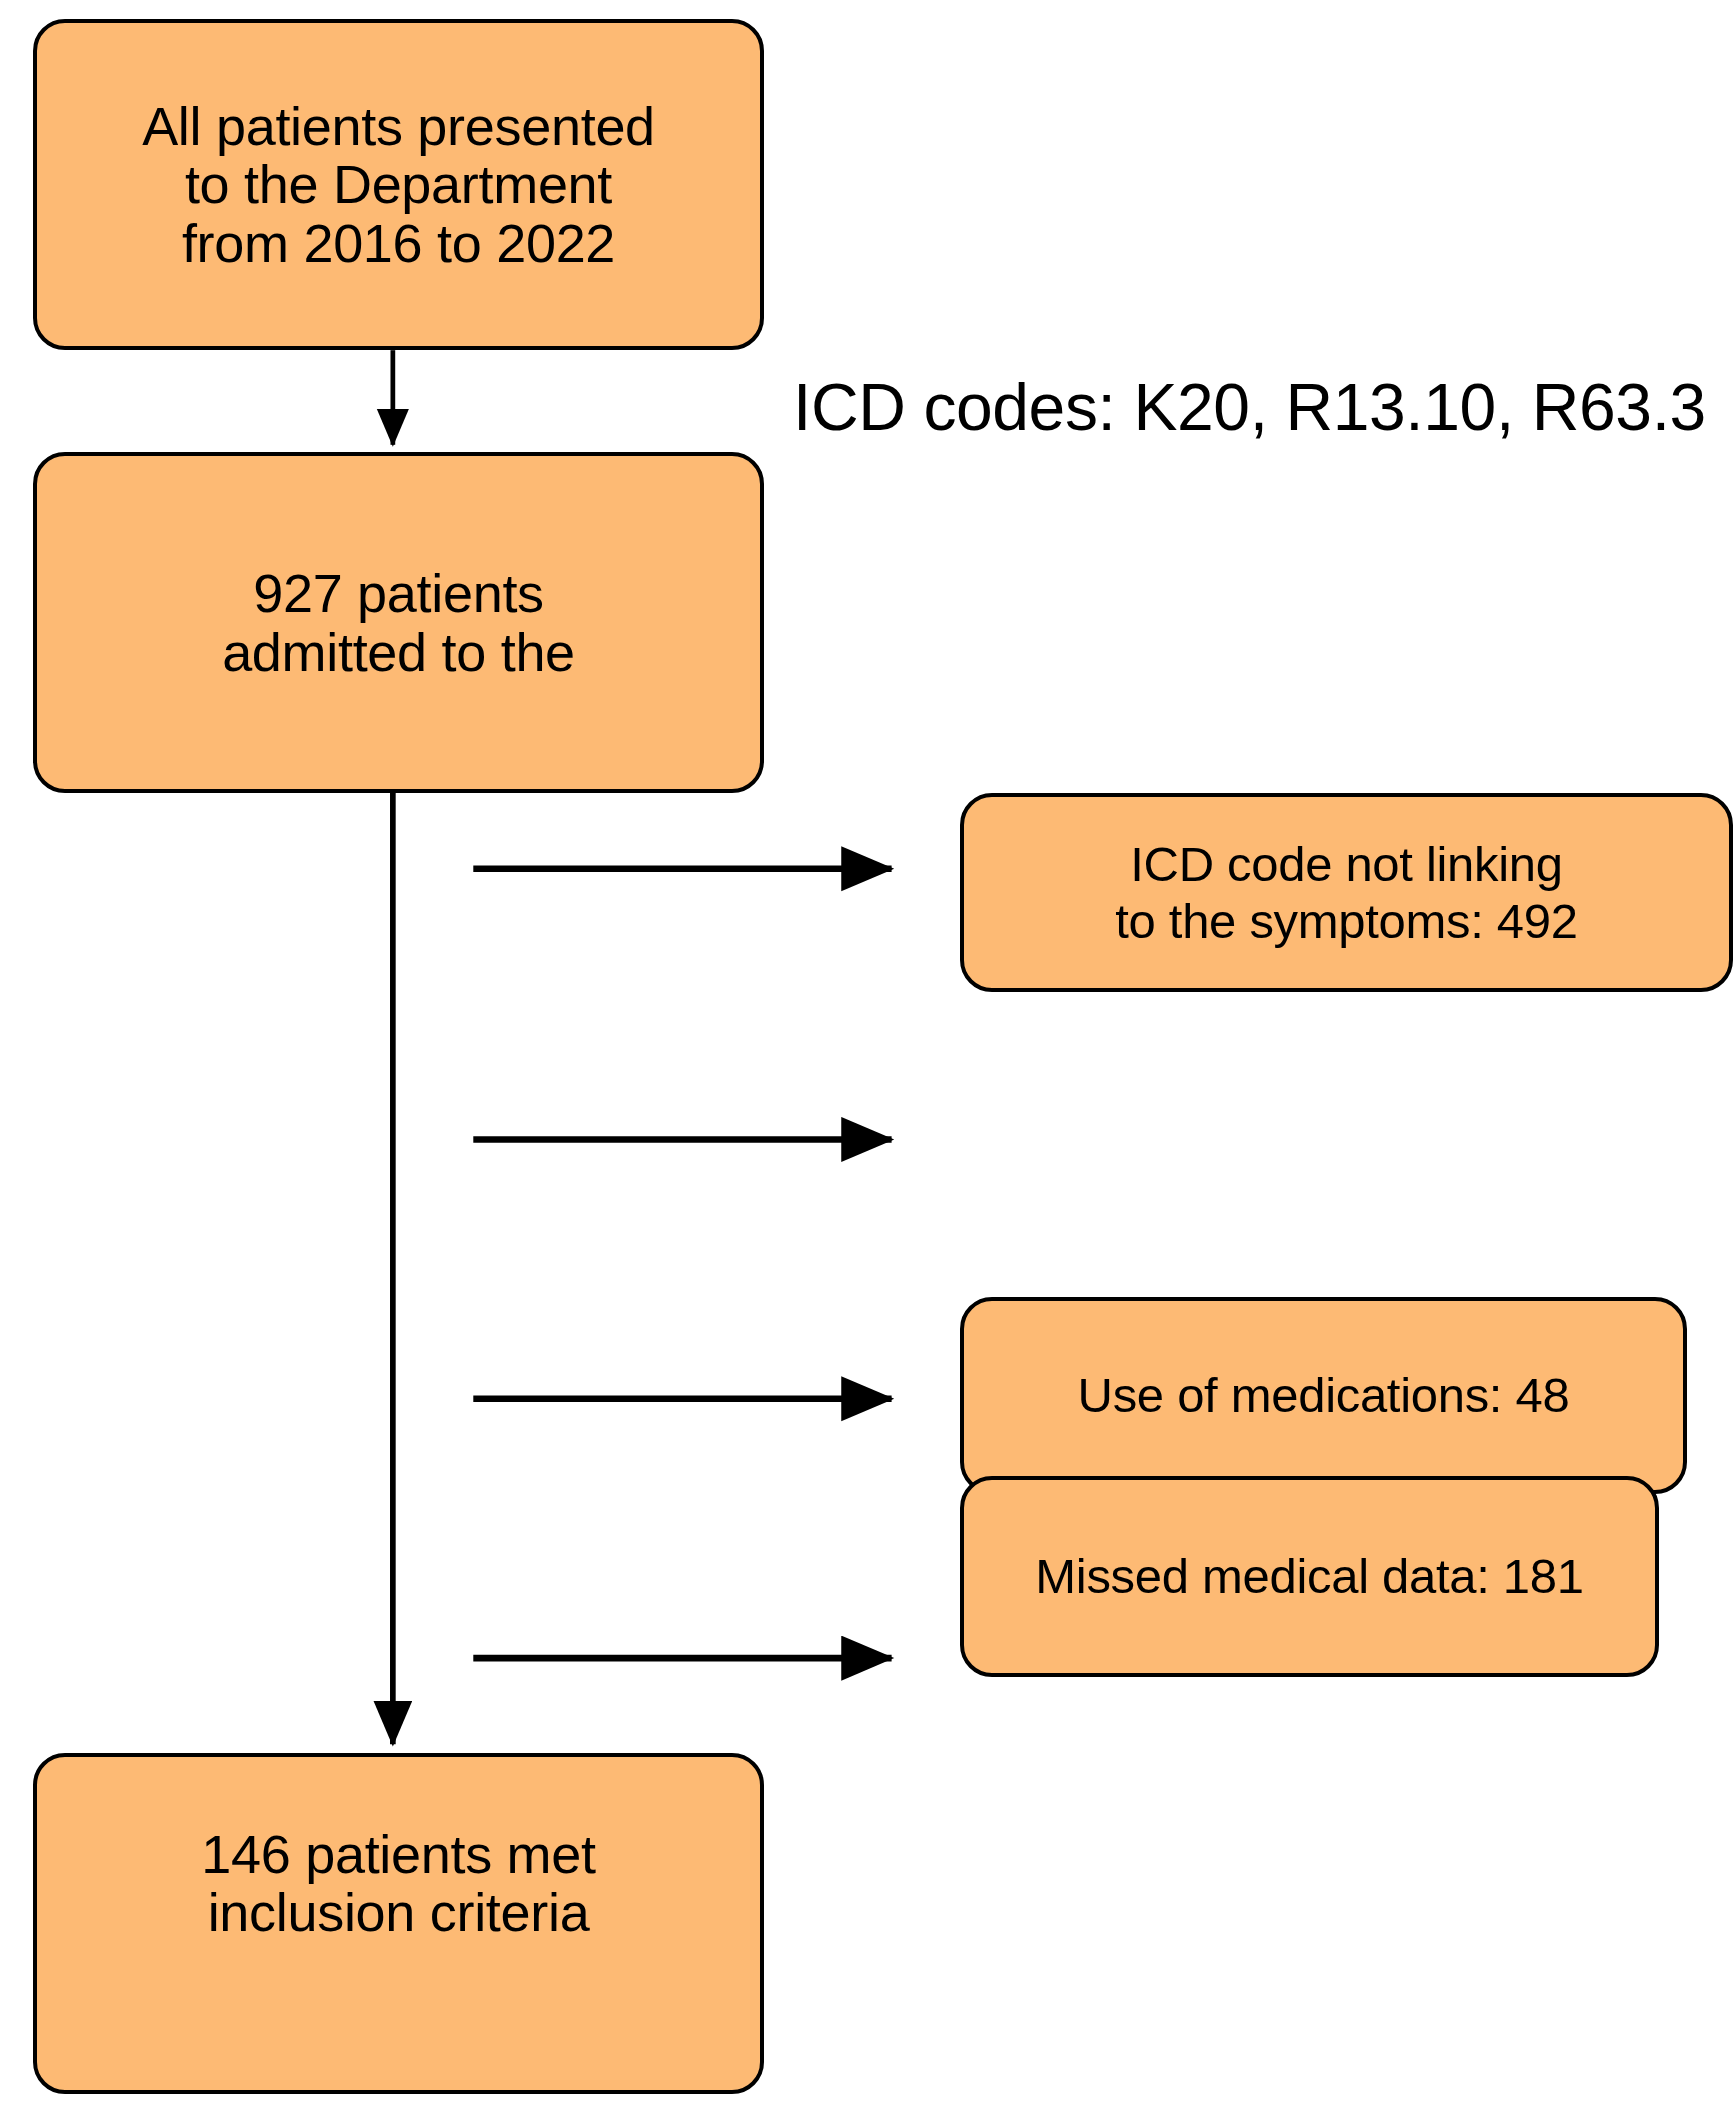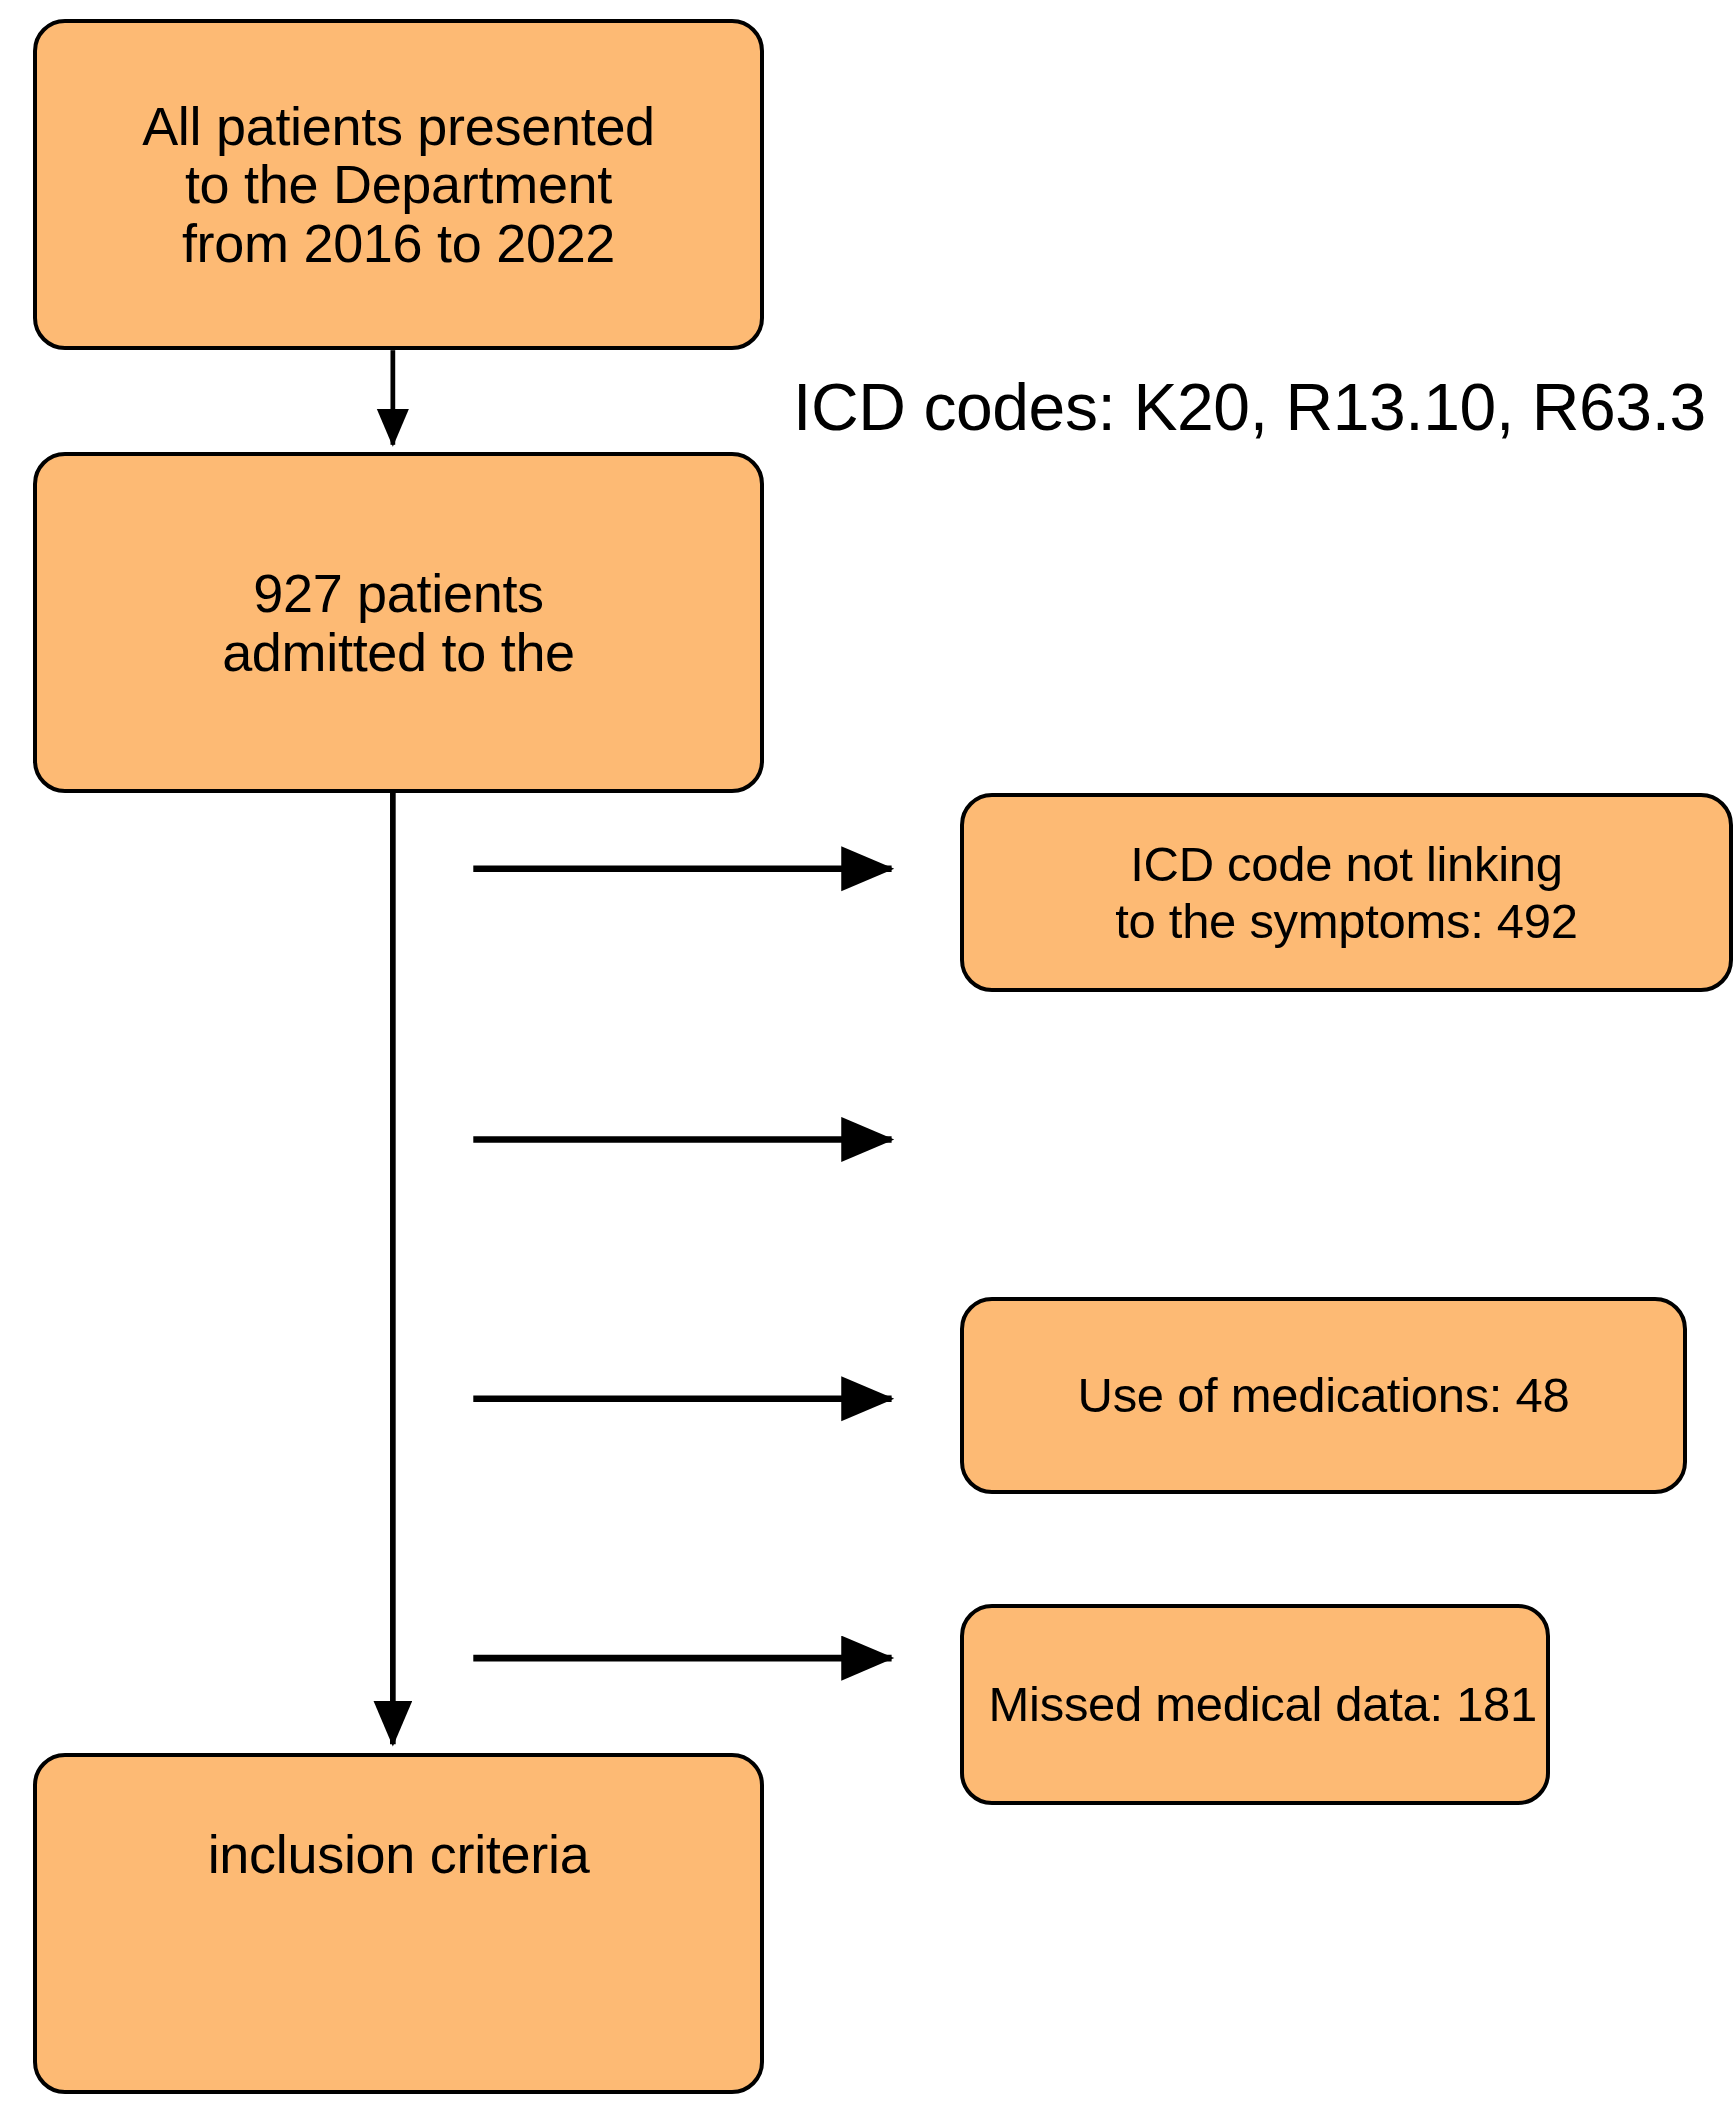--- a/index.html
+++ b/index.html
@@ -57,7 +57,7 @@
   #node-excl-1 { left: 960px; top: 793px;  width: 773px; height: 199px; }
   #node-excl-2 { left: 960px; top: 1037px; width: 727px; height: 197px; }
   #node-excl-3 { left: 960px; top: 1297px; width: 727px; height: 197px; align-items: center; }
-  #node-excl-4 { left: 960px; top: 1604px; width: 590px; height: 201px; text-align: center; }
+  #node-excl-4 { left: 960px; top: 1476px; width: 699px; height: 201px; text-align: center; }
 
   
   #icd-caption {

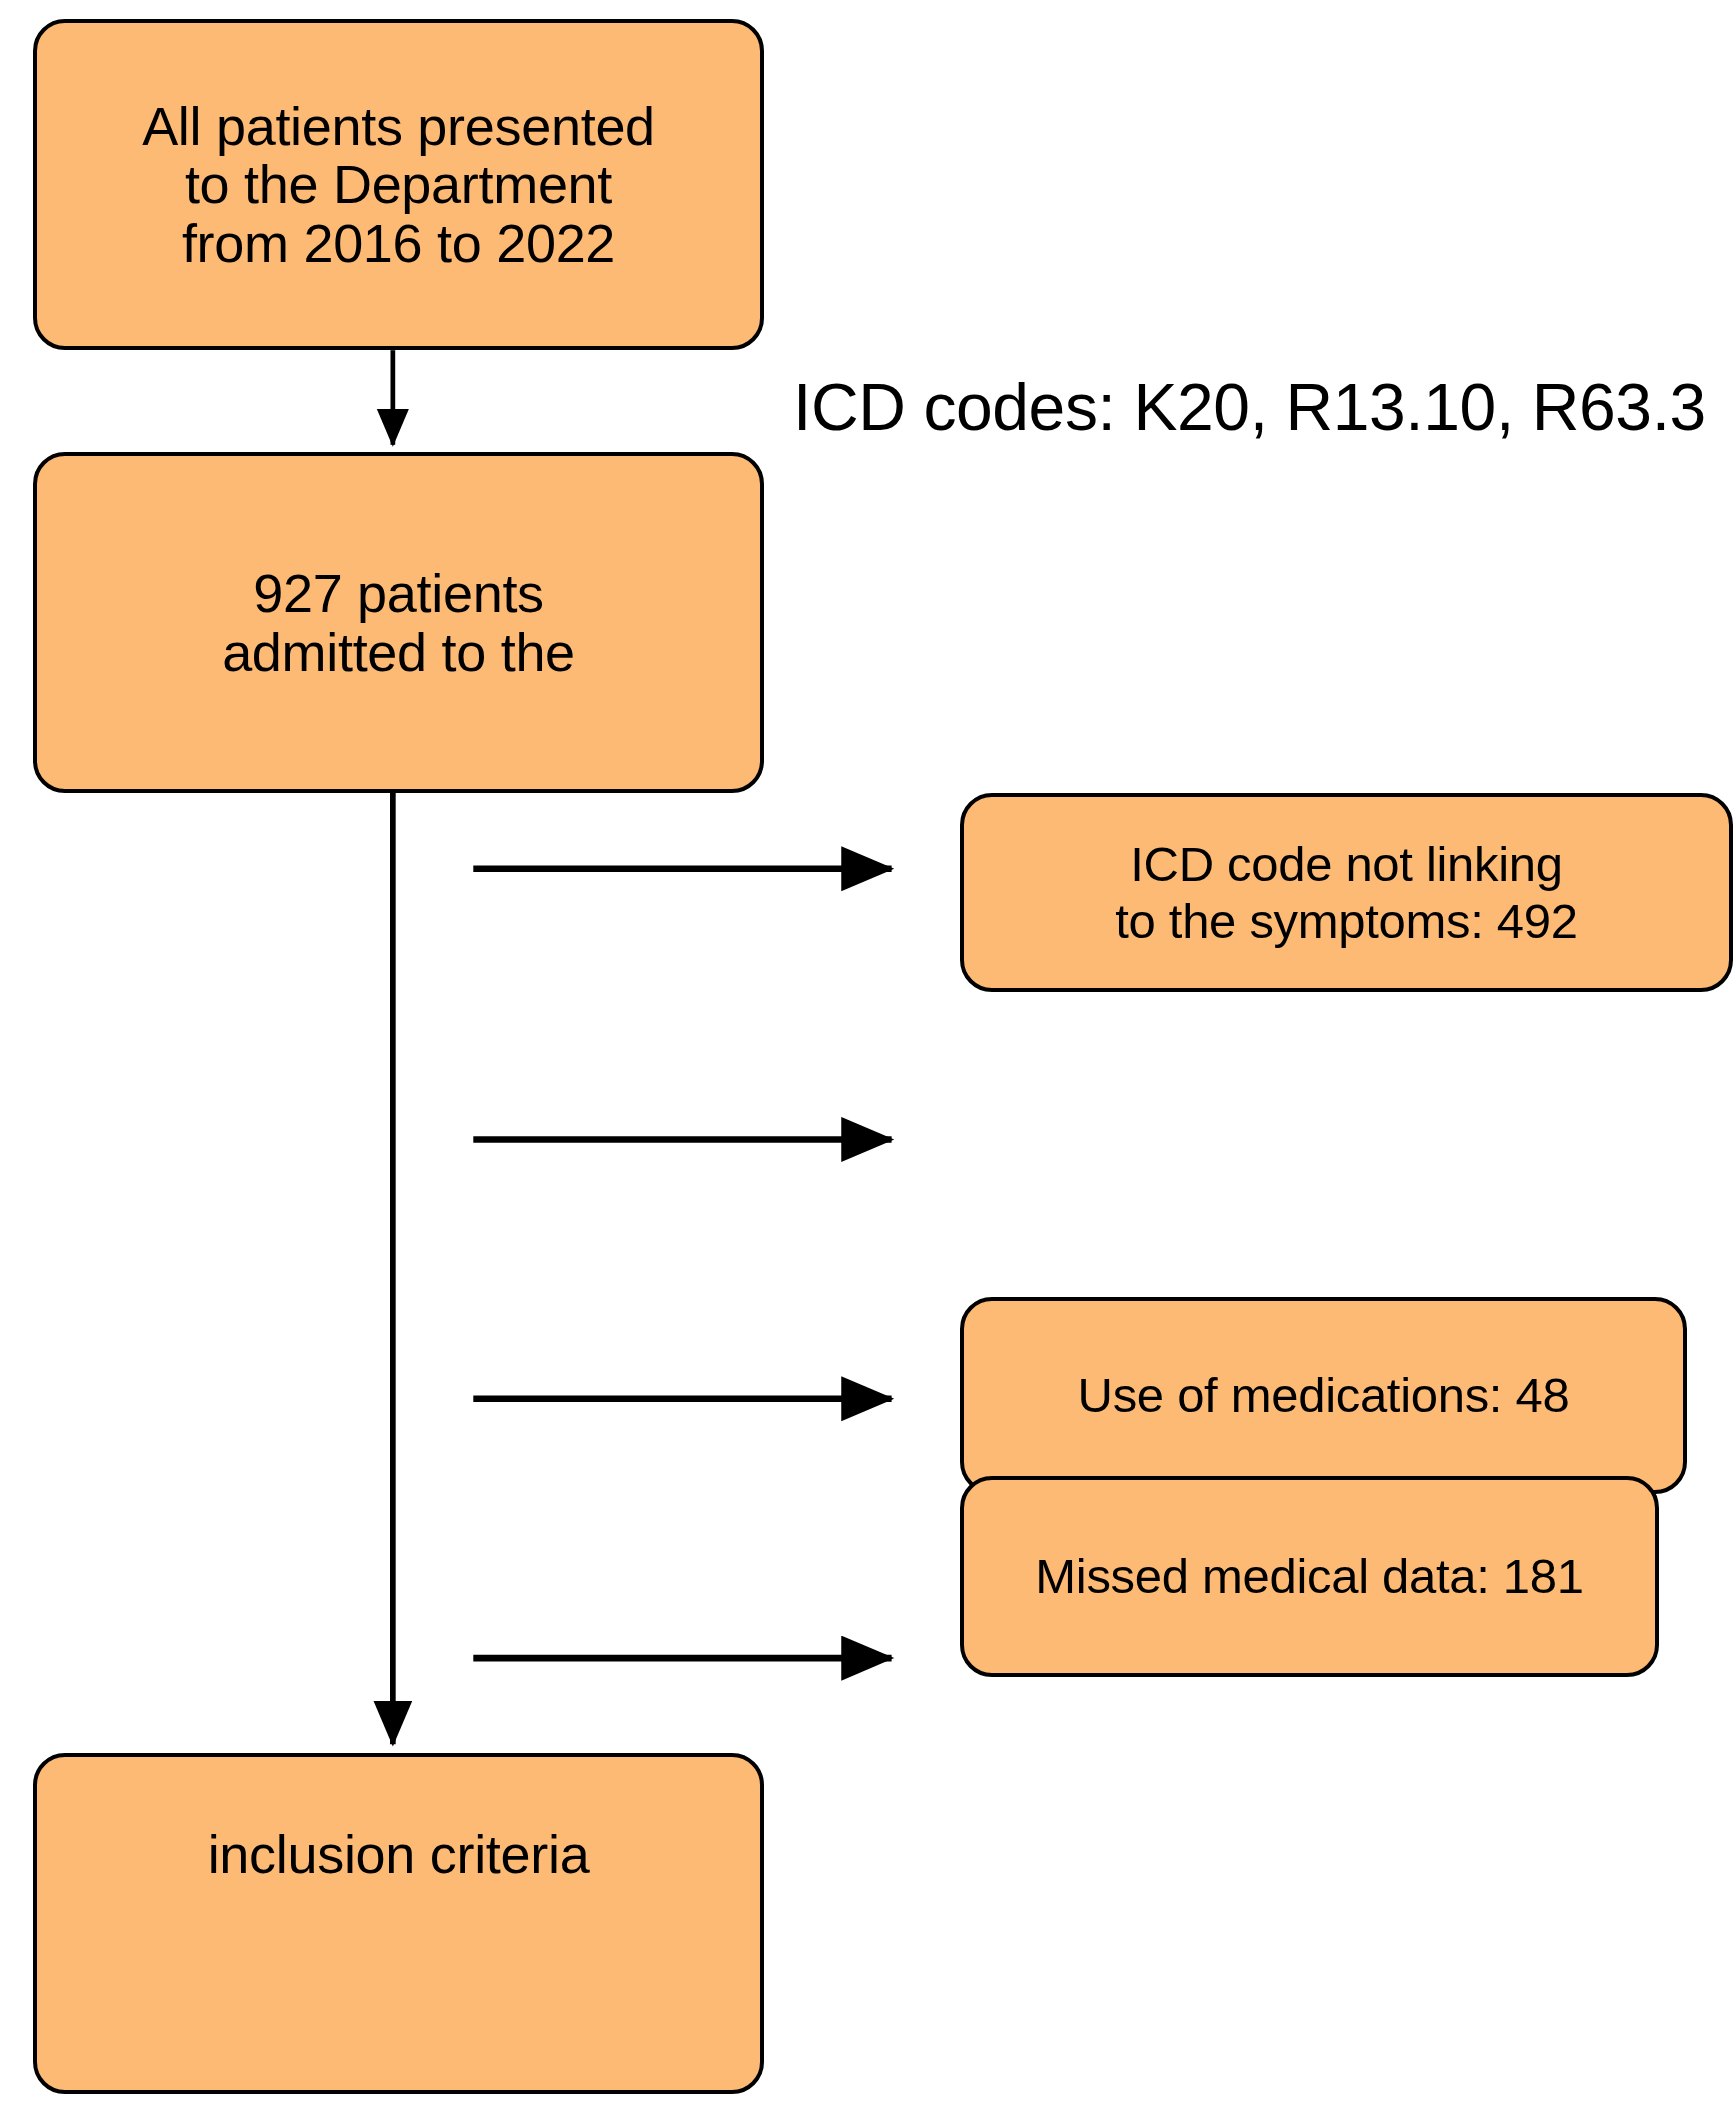--- a/index.html
+++ b/index.html
@@ -116,6 +116,7 @@
 
   <div class="node node-main" id="node-included">
     <div class="lines">
+      <span class="ln">146 patients met</span>
       <span class="ln">inclusion criteria</span>
     </div>
   </div>

